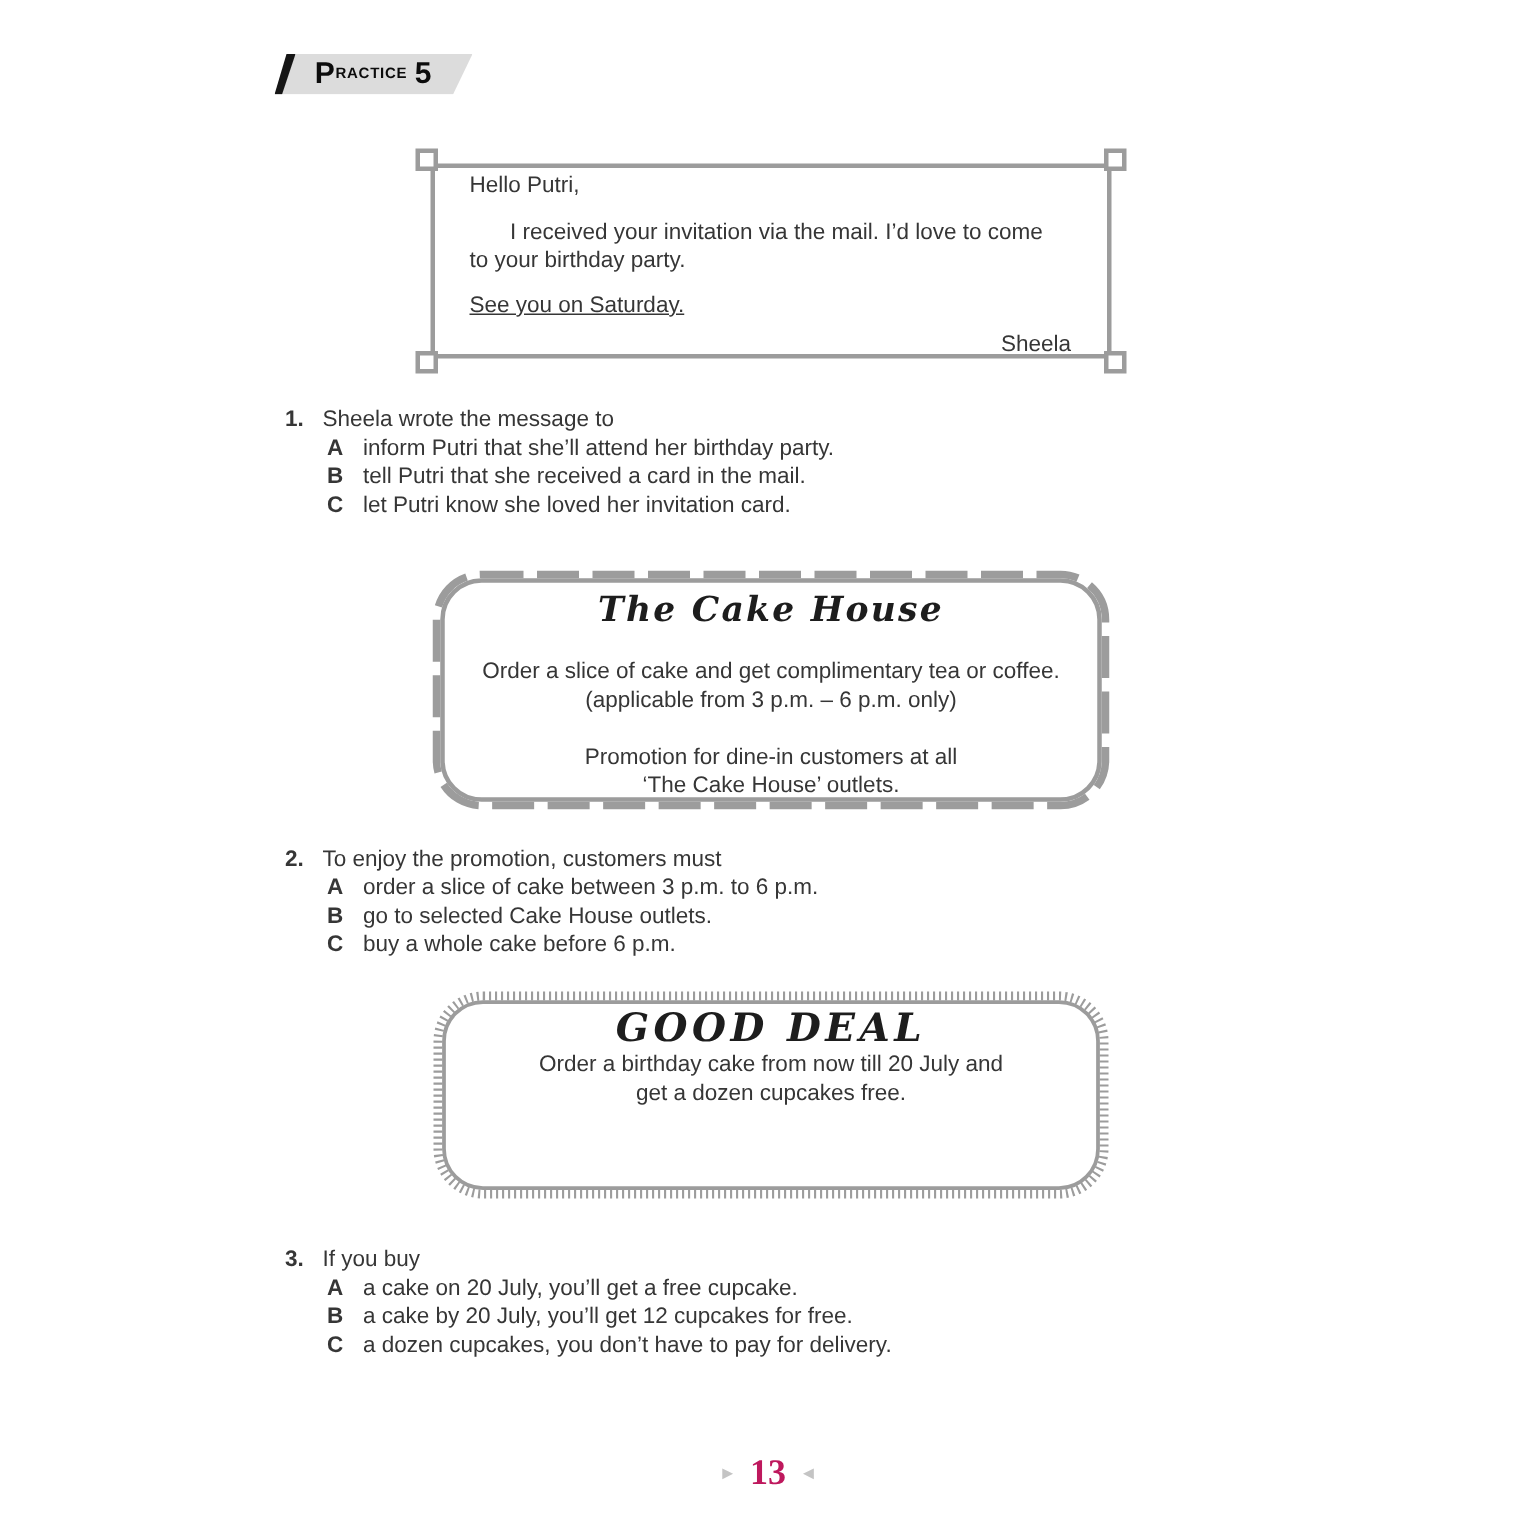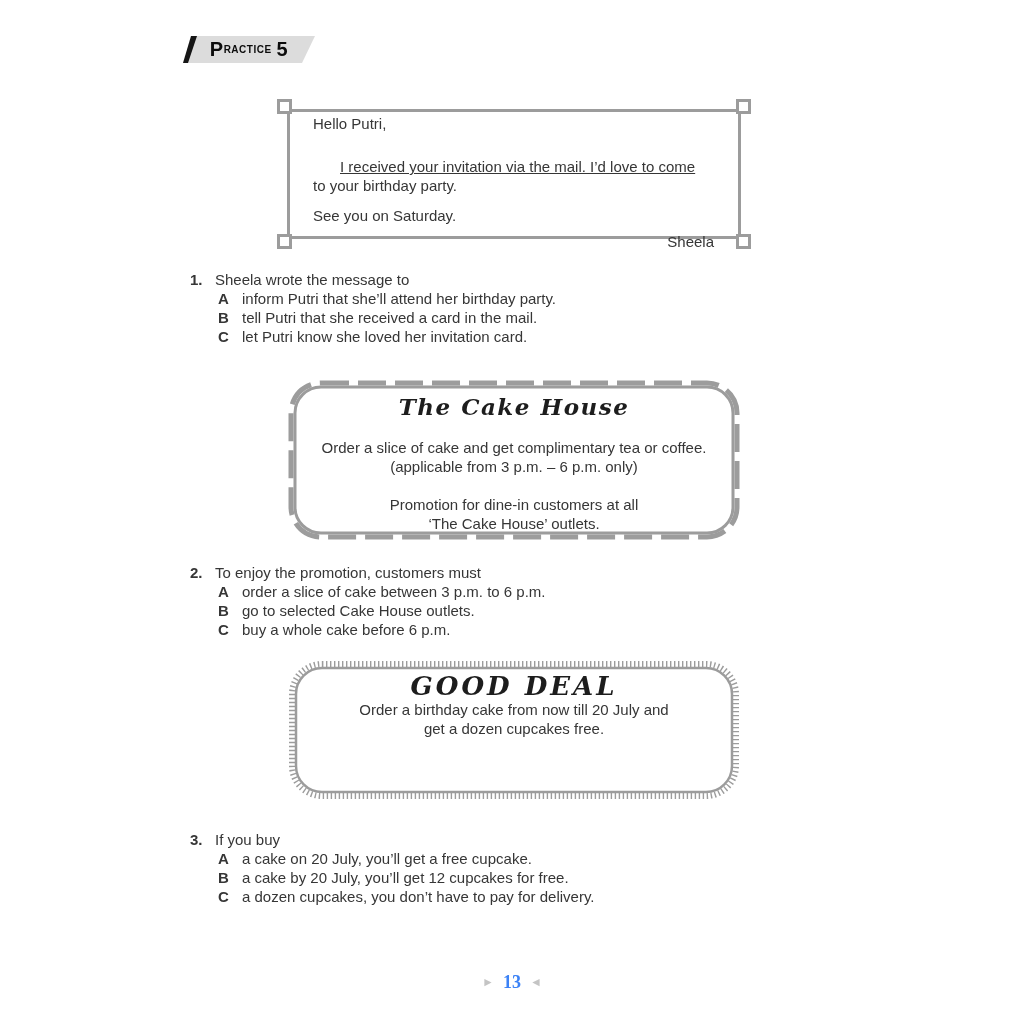--- a/index.html
+++ b/index.html
@@ -30,7 +30,7 @@
   .corner.bl{left:-13px;bottom:-13px;}
   .corner.br{right:-13px;bottom:-13px;}
   .msg-content{position:absolute;left:35px;right:36px;top:14px;}
-  .msg-line1{text-indent:27px;margin-top:24px;text-decoration:underline;}
+  .msg-line1{text-indent:27px;margin-top:12px;}
   .msg-closing{margin-top:11px;}
   .msg-signature{margin-top:7px;text-align:right;}
 

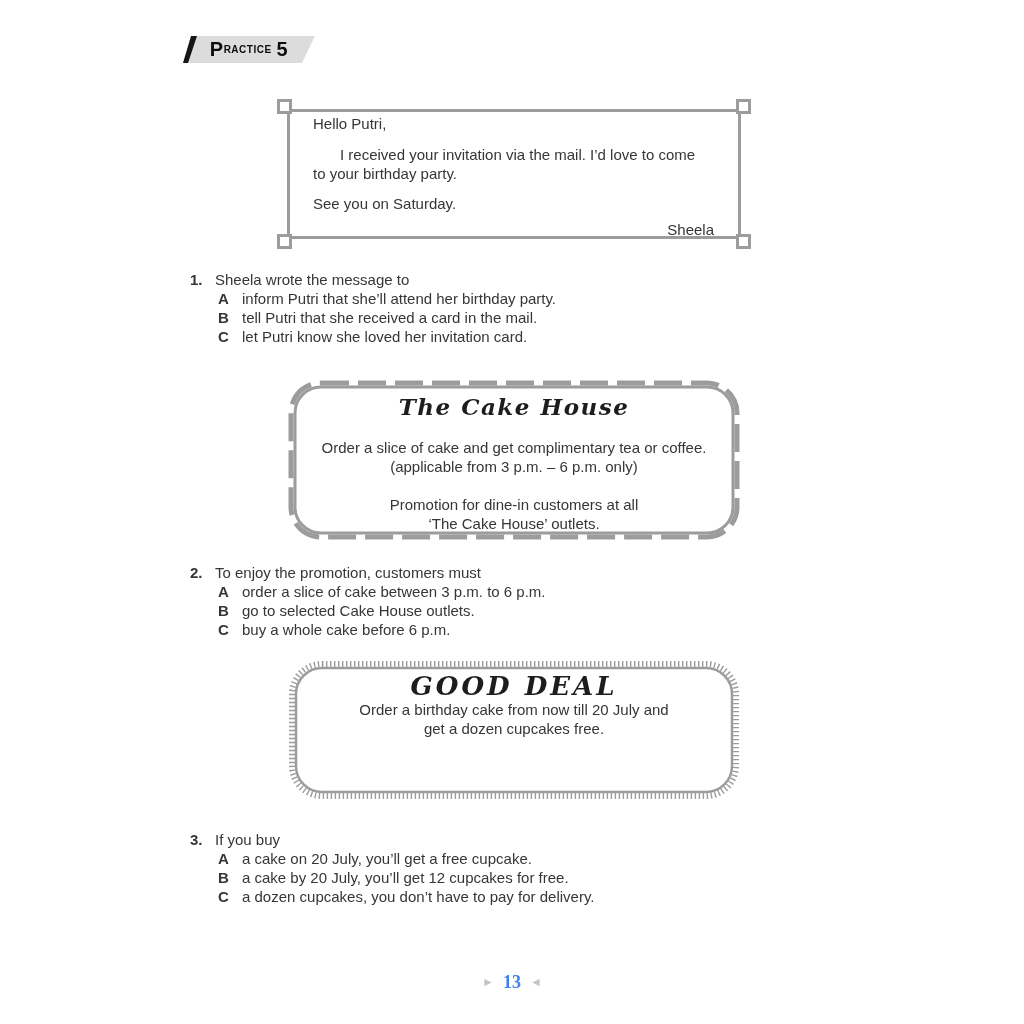--- a/index.html
+++ b/index.html
@@ -31,7 +31,7 @@
   .corner.br{right:-13px;bottom:-13px;}
   .msg-content{position:absolute;left:35px;right:36px;top:14px;}
   .msg-line1{text-indent:27px;margin-top:12px;}
-  .msg-closing{margin-top:11px;}
+  .msg-closing{margin-top:11px;text-decoration:underline;}
   .msg-signature{margin-top:7px;text-align:right;}
 
   

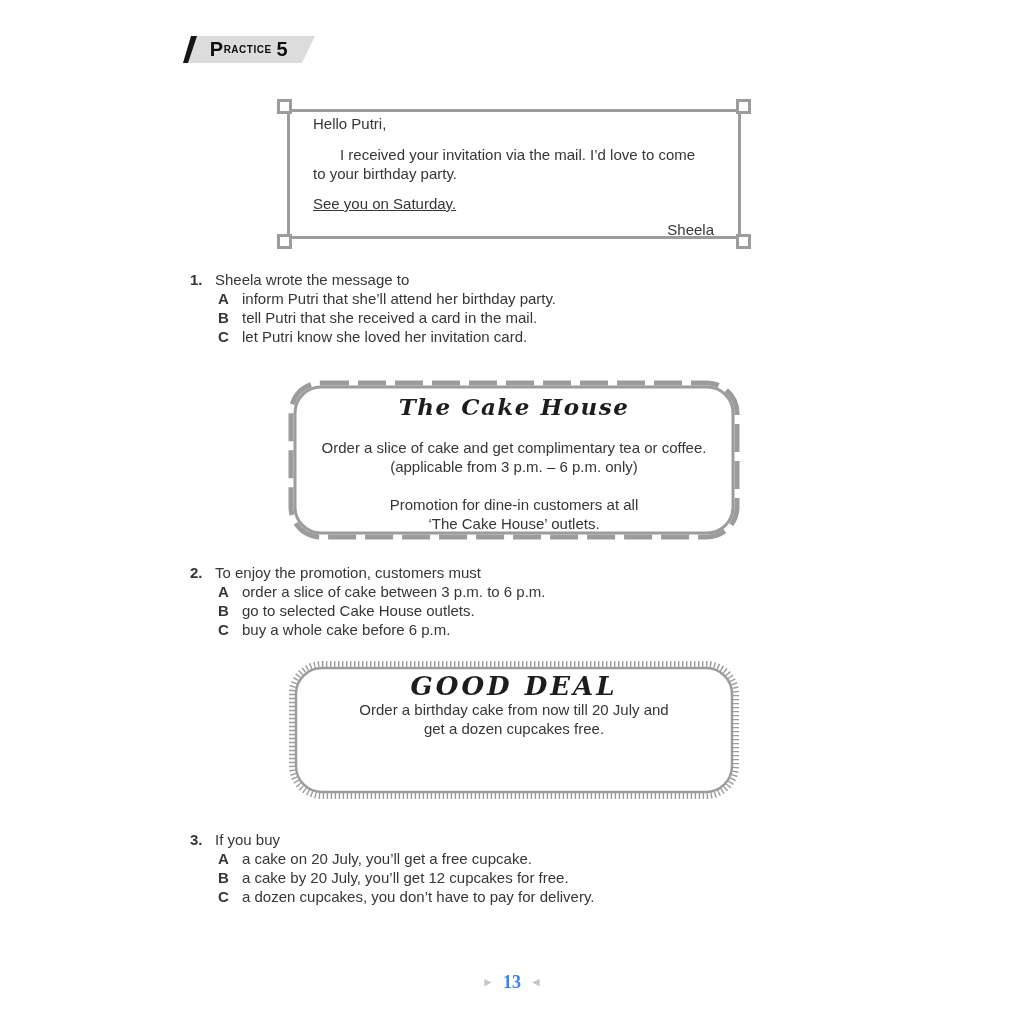--- a/index.html
+++ b/index.html
@@ -59,7 +59,7 @@
   
   .footer{position:absolute;left:0;right:0;top:972px;display:flex;align-items:center;justify-content:center;gap:9px;}
   .page-arrow{color:#c4c4c4;font-size:12px;line-height:20px;}
-  .page-num{font-family:"Liberation Serif",serif;font-weight:bold;font-size:18px;color:#3b82f6;}
+  .page-num{font-family:"Liberation Serif",serif;font-weight:bold;font-size:24px;color:#be185d;}
 </style>
 </head>
 <body>

